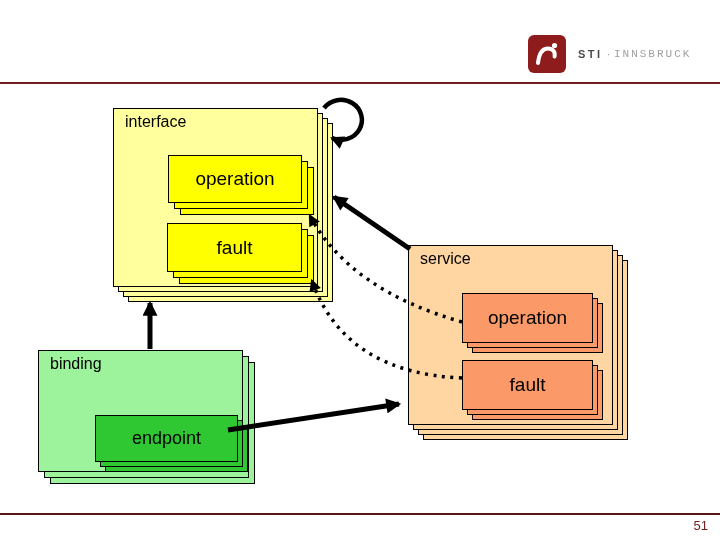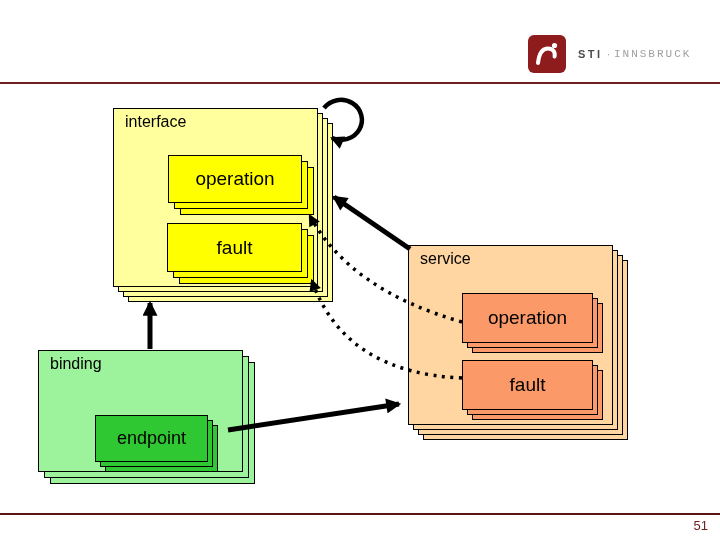--- a/index.html
+++ b/index.html
@@ -128,7 +128,7 @@
       </div>
     </div>
 
-    <div class="stack off5 z2" style="left:95px;top:331px;width:113px;height:47px;">
+    <div class="stack off5 z2" style="left:95px;top:331px;width:143px;height:47px;">
       <div class="sheet s2 c-ep"></div>
       <div class="sheet s1 c-ep"></div>
       <div class="sheet face c-ep">

